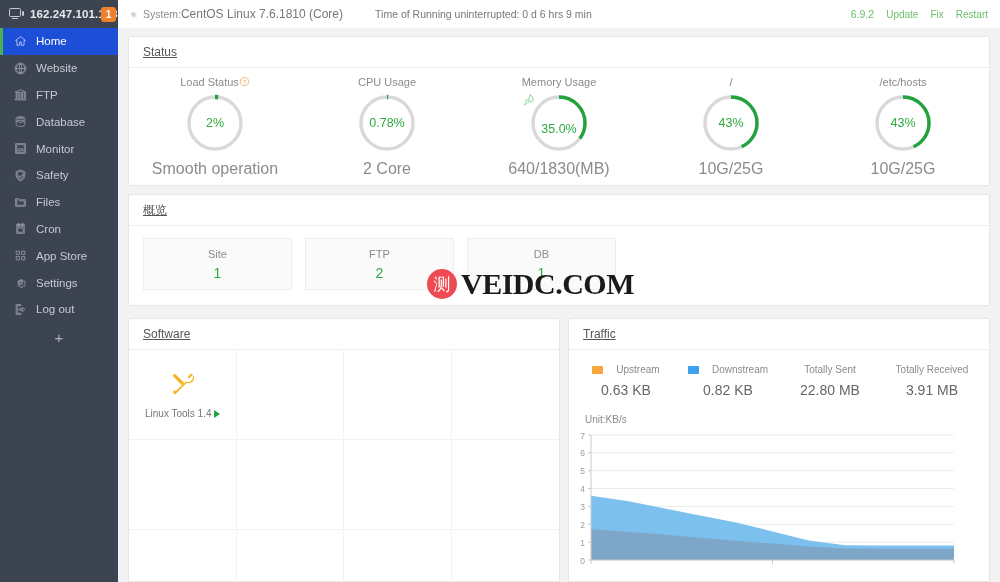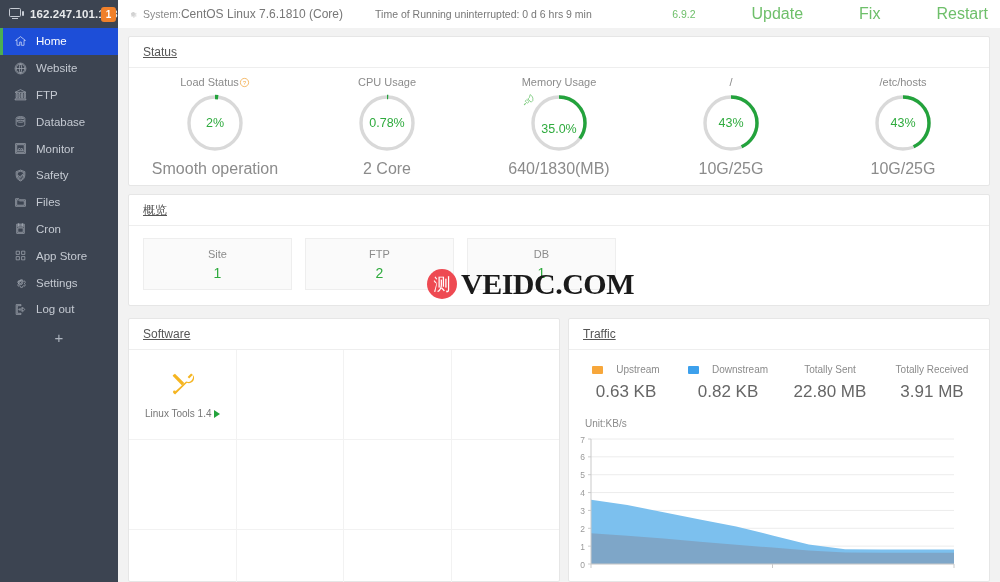--- a/index.html
+++ b/index.html
@@ -39,7 +39,7 @@
   .uptime { font-size: 10.5px; color: #777; }
   .tb-actions { position: absolute; right: 12px; top: 0; height: 28px; display: flex; align-items: center; gap: 12px; }
   .tb-ver { font-size: 10.5px; color: #6ebf6a; }
-  .tb-link { font-size: 16px; color: #6ebf6a; cursor: pointer; margin-left: 44px; }
+  .tb-link { font-size: 10px; color: #6ebf6a; cursor: pointer; }
 
   
   .sidebar {

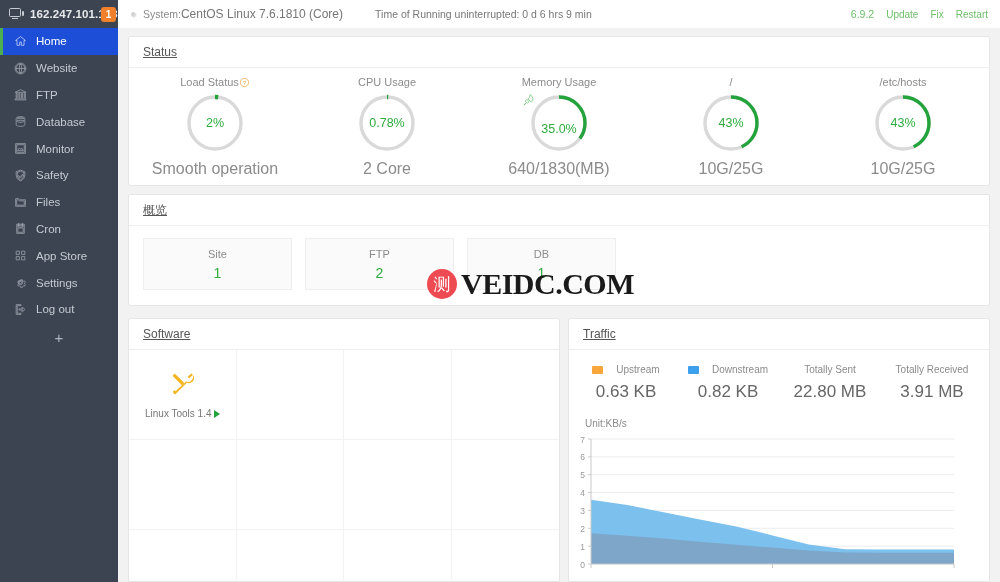--- a/index.html
+++ b/index.html
@@ -70,7 +70,7 @@
   #status-panel { left: 128px; top: 36px; width: 862px; height: 150px; }
   .gauges { display: flex; height: 118px; padding-top: 8px; }
   .gauge-cell { flex: 1; display: flex; flex-direction: column; align-items: center; }
-  .g-title { font-size: 11px; color: #8b8b8b; margin-bottom: 5px; display: flex; align-items: center; gap: 0; }
+  .g-title { font-size: 11px; color: #8b8b8b; margin-bottom: 5px; display: flex; gap: 0; }
   .help-ic { width: 11px; height: 11px; }
   .ring { position: relative; width: 60px; height: 60px; }
   .ring svg { position: absolute; left: 0; top: 0; }

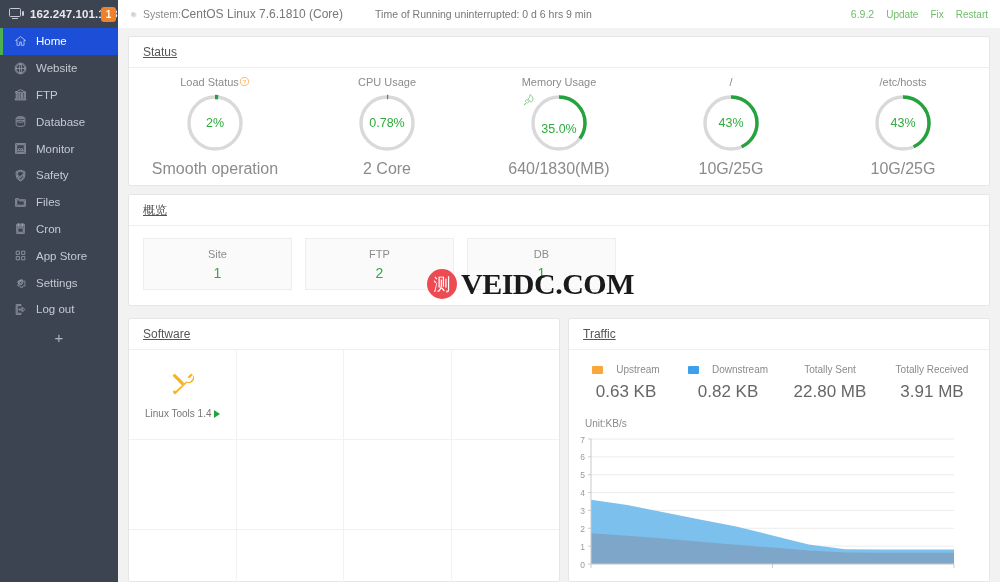--- a/index.html
+++ b/index.html
@@ -106,7 +106,7 @@
   .tr-col { flex: 1; display: flex; flex-direction: column; align-items: center; gap: 7px; }
   .tr-key { font-size: 10px; color: #8b8b8b; display: flex; align-items: center; gap: 13px; }
   .sw-box { width: 11px; height: 8px; border-radius: 1px; display: inline-block; }
-  .tr-val { font-size: 17px; color: #666; }
+  .tr-val { font-size: 14px; color: #666; }
   .tr-unit { font-size: 10px; color: #8b8b8b; padding: 16px 0 0 16px; }
   .chart-wrap { position: relative; margin-top: 2px; height: 155px; }
 

